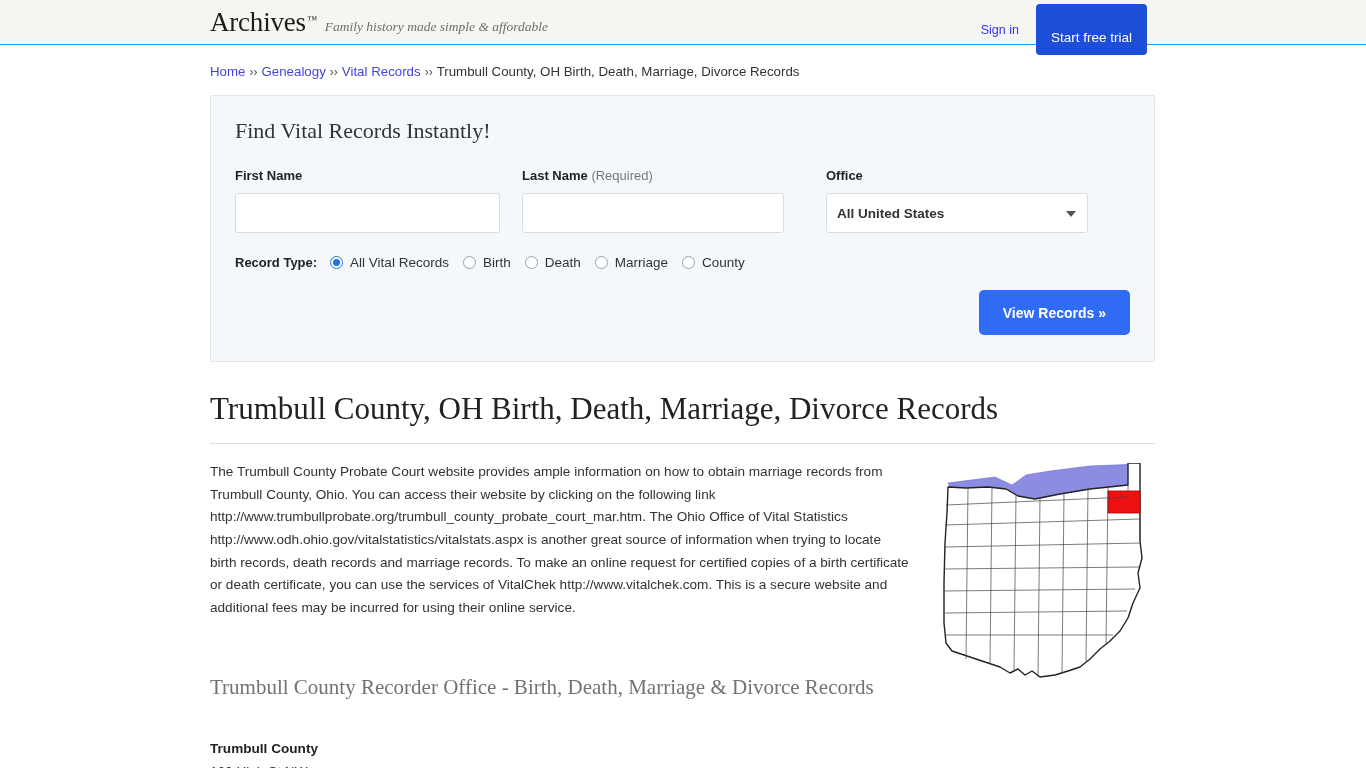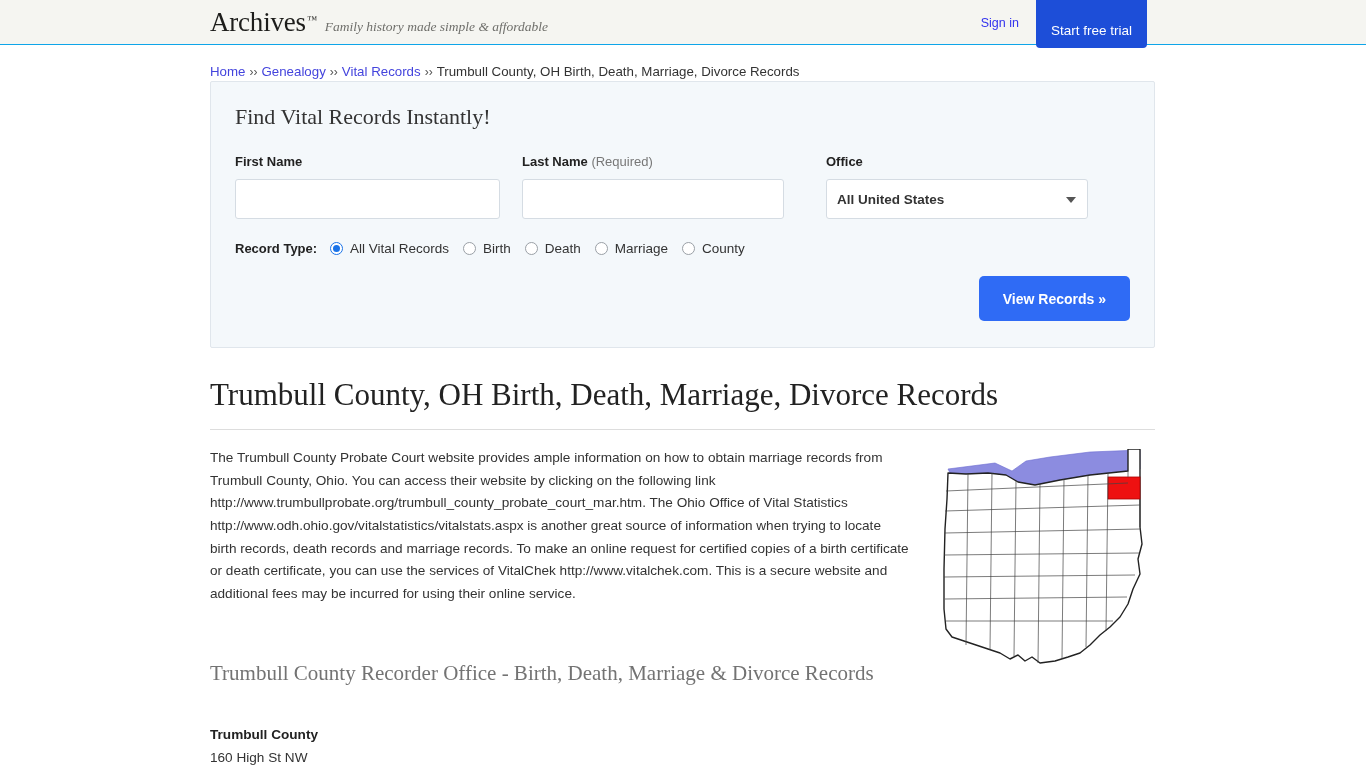--- a/index.html
+++ b/index.html
@@ -50,7 +50,7 @@
   }
   .topbar-right {
     position: absolute;
-    right: 219px; top: 0;
+    right: 219px; top: 7px;
     height: 45px;
     display: flex;
     align-items: center;

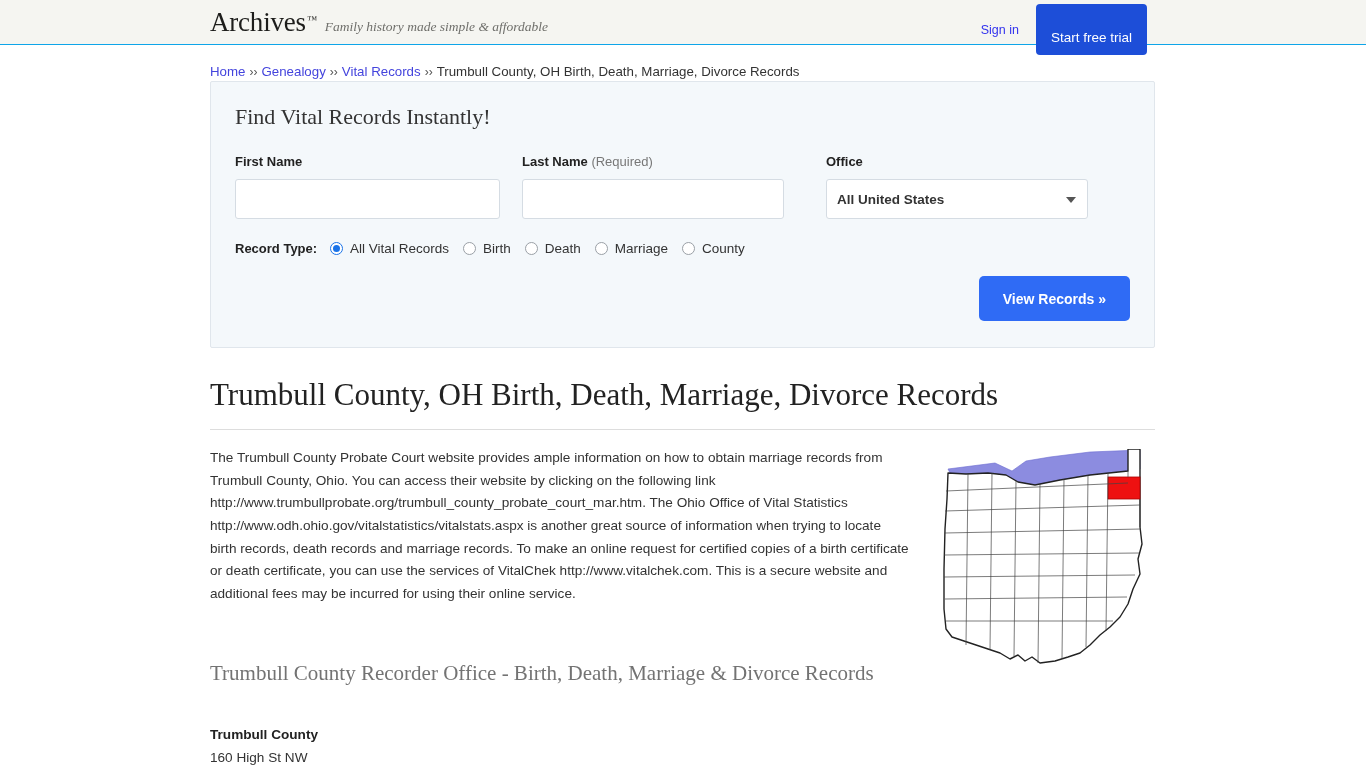--- a/index.html
+++ b/index.html
@@ -103,6 +103,7 @@
 
   
   .search-panel {
+    margin-top: 14px;
     background: #f4f8fb;
     border: 1px solid #e0e6ec;
     border-radius: 2px;

